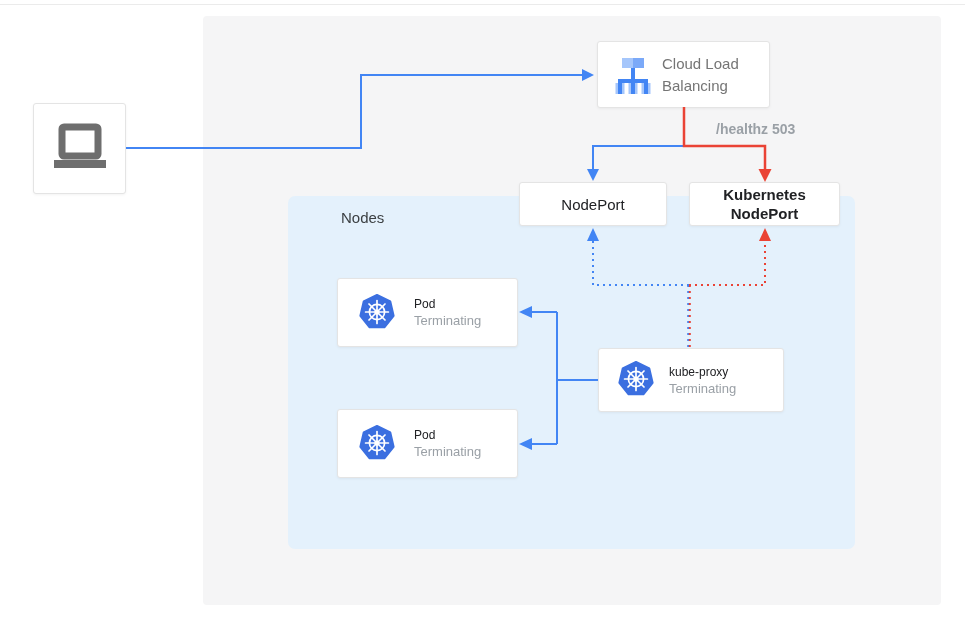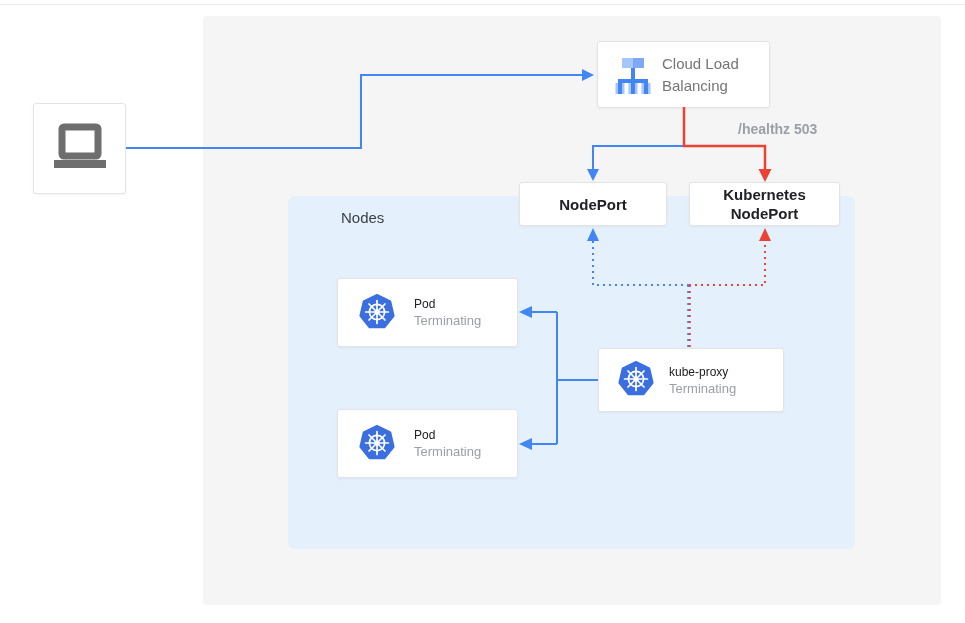--- a/index.html
+++ b/index.html
@@ -52,7 +52,7 @@
   .stack .title { font-size:12px; color:#202124; }
   .stack .subtitle { font-size:13px; color:#9aa0a6; margin-top:2px; }
   .healthz-label {
-    position:absolute; left:738px; top:121px;
+    position:absolute; left:716px; top:121px;
     font-size:14px; font-weight:700; color:#9aa0a6;
   }
   .overlay {

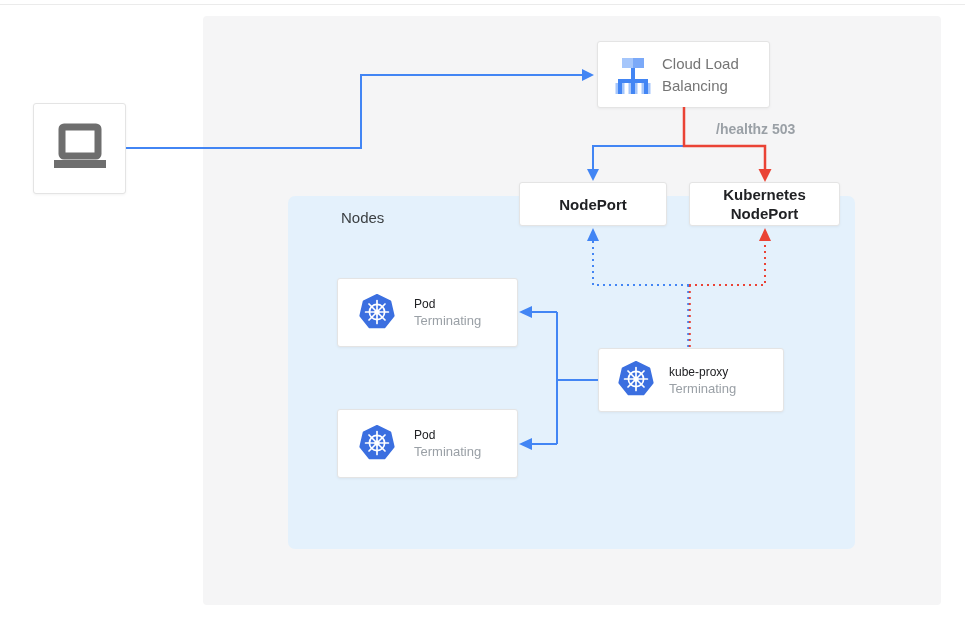--- a/index.html
+++ b/index.html
@@ -37,7 +37,7 @@
   .clb-box .clb-text { font-size:15px; color:#757575; line-height:1.45; width:84px; }
   .nodeport-box {
     left:519px; top:182px; width:148px; height:44px;
-    justify-content:center; font-size:15px; font-weight:700; color:#202124;
+    justify-content:center; font-size:15px; font-weight:400; color:#202124;
   }
   .hcnp-box {
     left:689px; top:182px; width:151px; height:44px;

